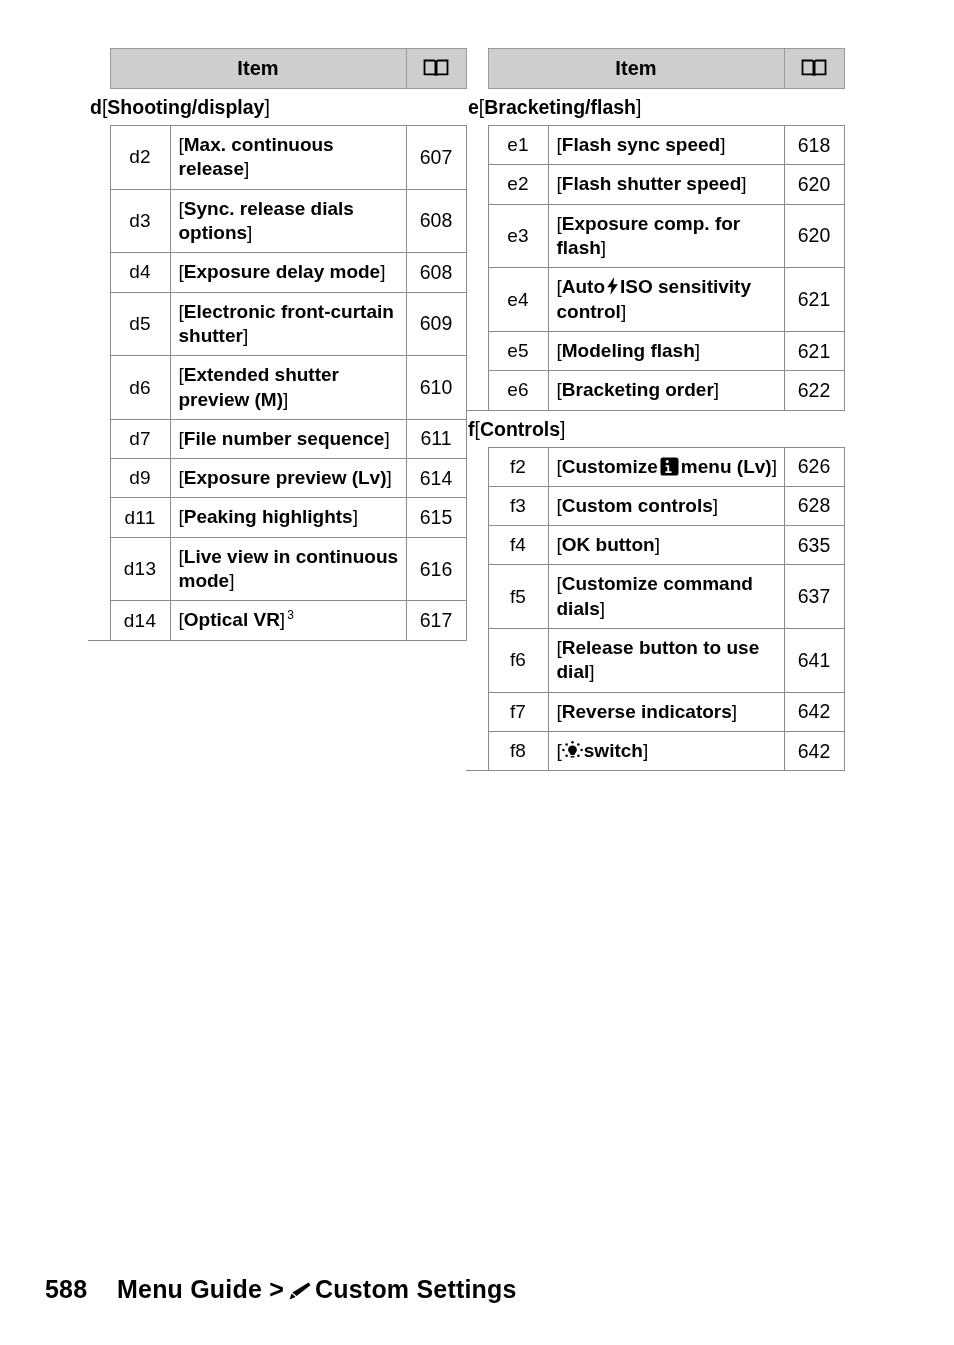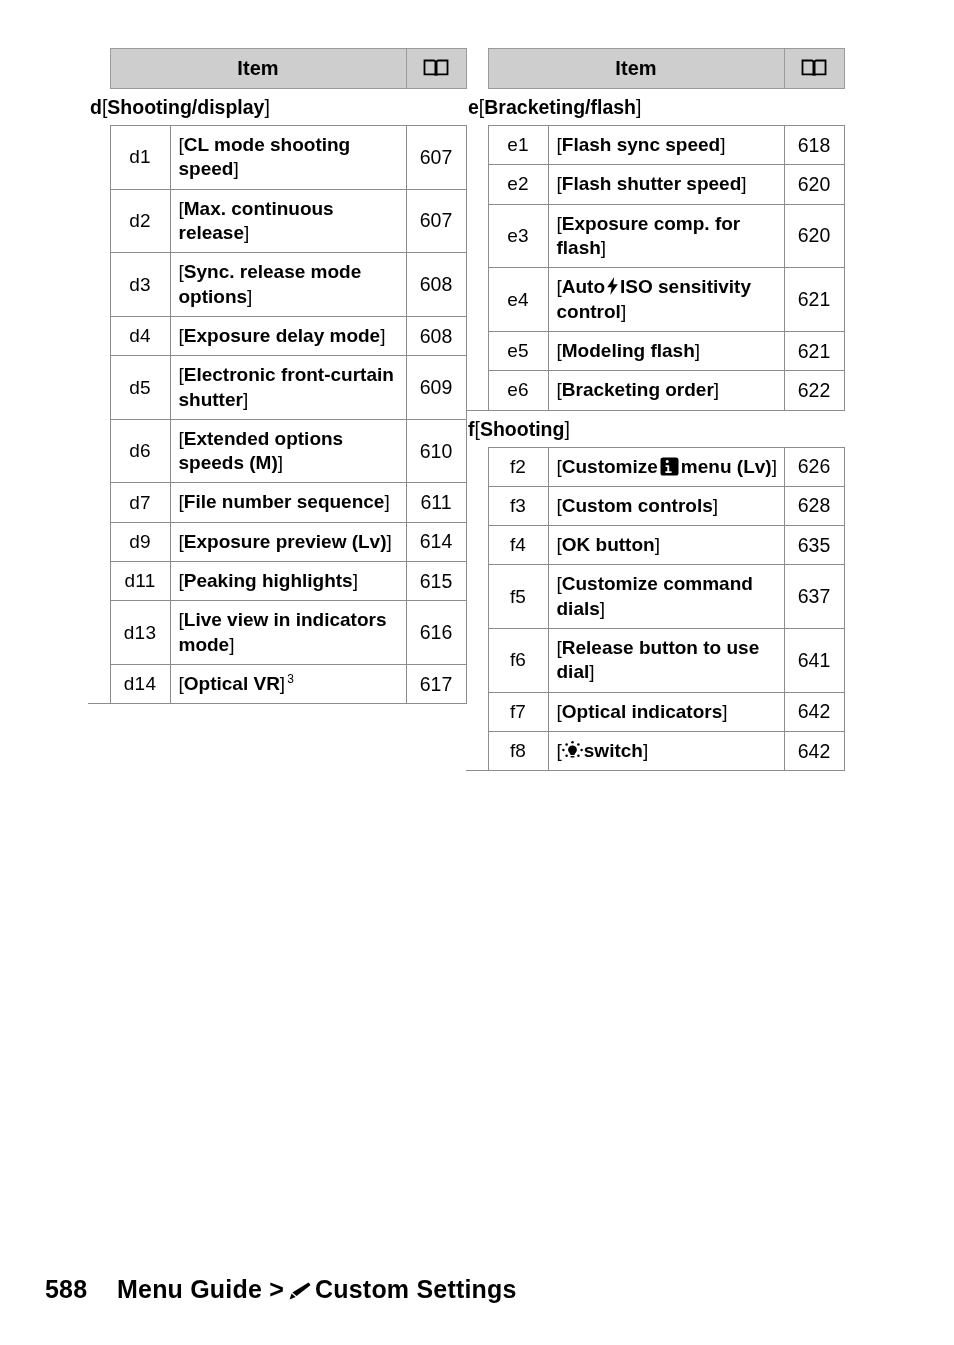--- a/index.html
+++ b/index.html
@@ -202,12 +202,6 @@
             <td class="sec" colspan="4"><b>d</b><span class="br">[</span><b>Shooting/display</b><span class="br">]</span></td>
           </tr>
 
-          <tr>
-            <td class="cell-indent"></td>
-            <td class="cell-code">d1</td>
-            <td class="cell-item"><span class="br">[</span><span>CL mode shooting speed</span><span class="br">]</span></td>
-            <td class="cell-page">607</td>
-          </tr>
           <tr>
             <td class="cell-indent"></td>
             <td class="cell-code">d2</td>

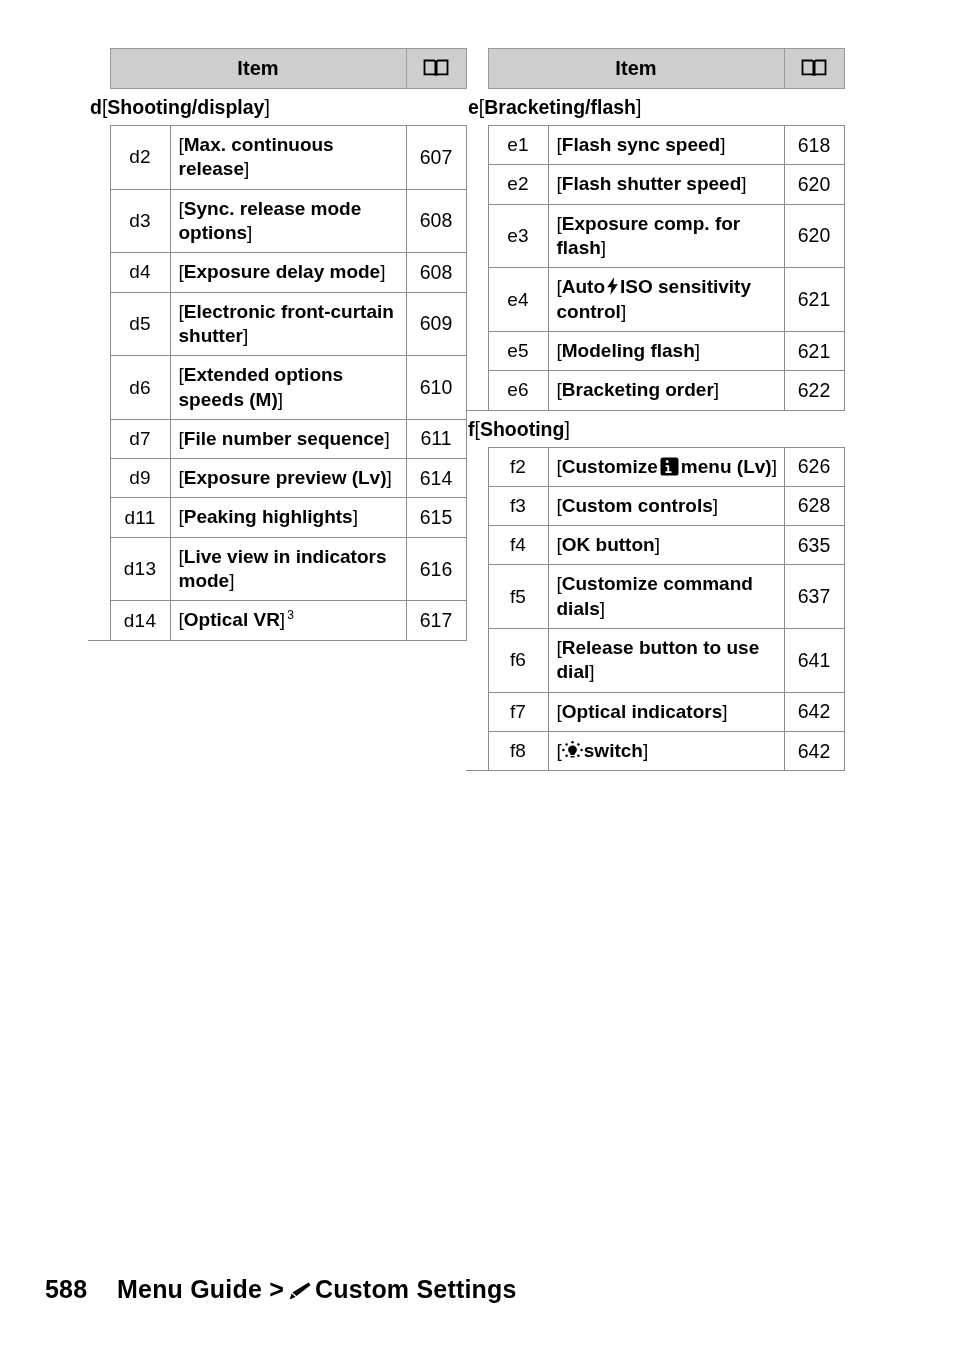--- a/index.html
+++ b/index.html
@@ -211,7 +211,7 @@
           <tr>
             <td class="cell-indent"></td>
             <td class="cell-code">d3</td>
-            <td class="cell-item"><span class="br">[</span><span>Sync. release mode options</span><span class="br">]</span></td>
+            <td class="cell-item"><span class="br">[</span><span>Sync. release dials options</span><span class="br">]</span></td>
             <td class="cell-page">608</td>
           </tr>
           <tr>

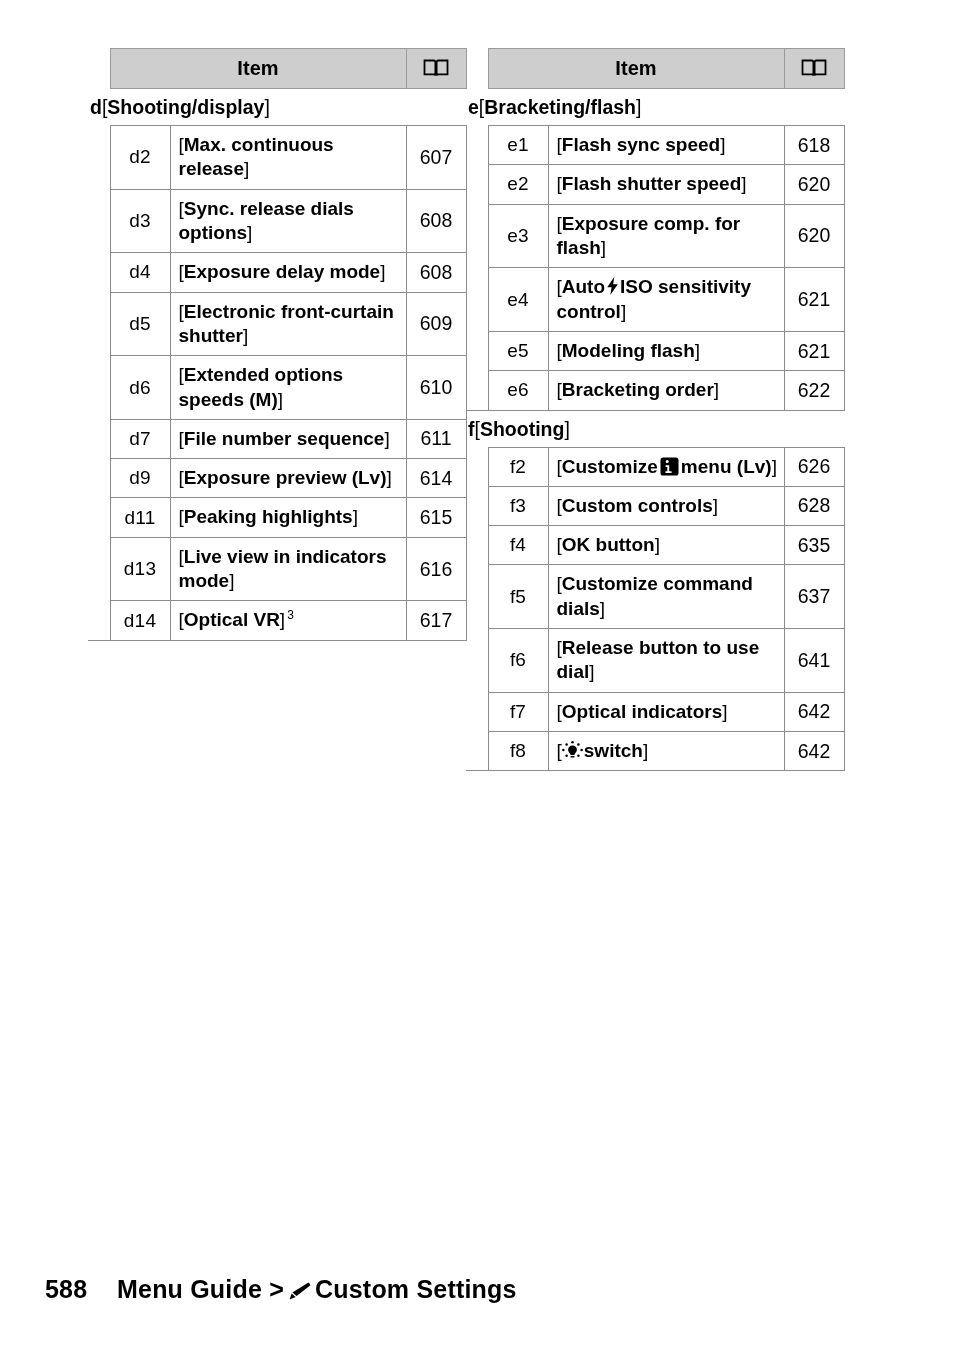--- a/index.html
+++ b/index.html
@@ -229,7 +229,7 @@
           <tr>
             <td class="cell-indent"></td>
             <td class="cell-code">d6</td>
-            <td class="cell-item"><span class="br">[</span><span>Extended options speeds (M)</span><span class="br">]</span></td>
+            <td class="cell-item"><span class="br">[</span><span>Extended shutter preview (M)</span><span class="br">]</span></td>
             <td class="cell-page">610</td>
           </tr>
           <tr>

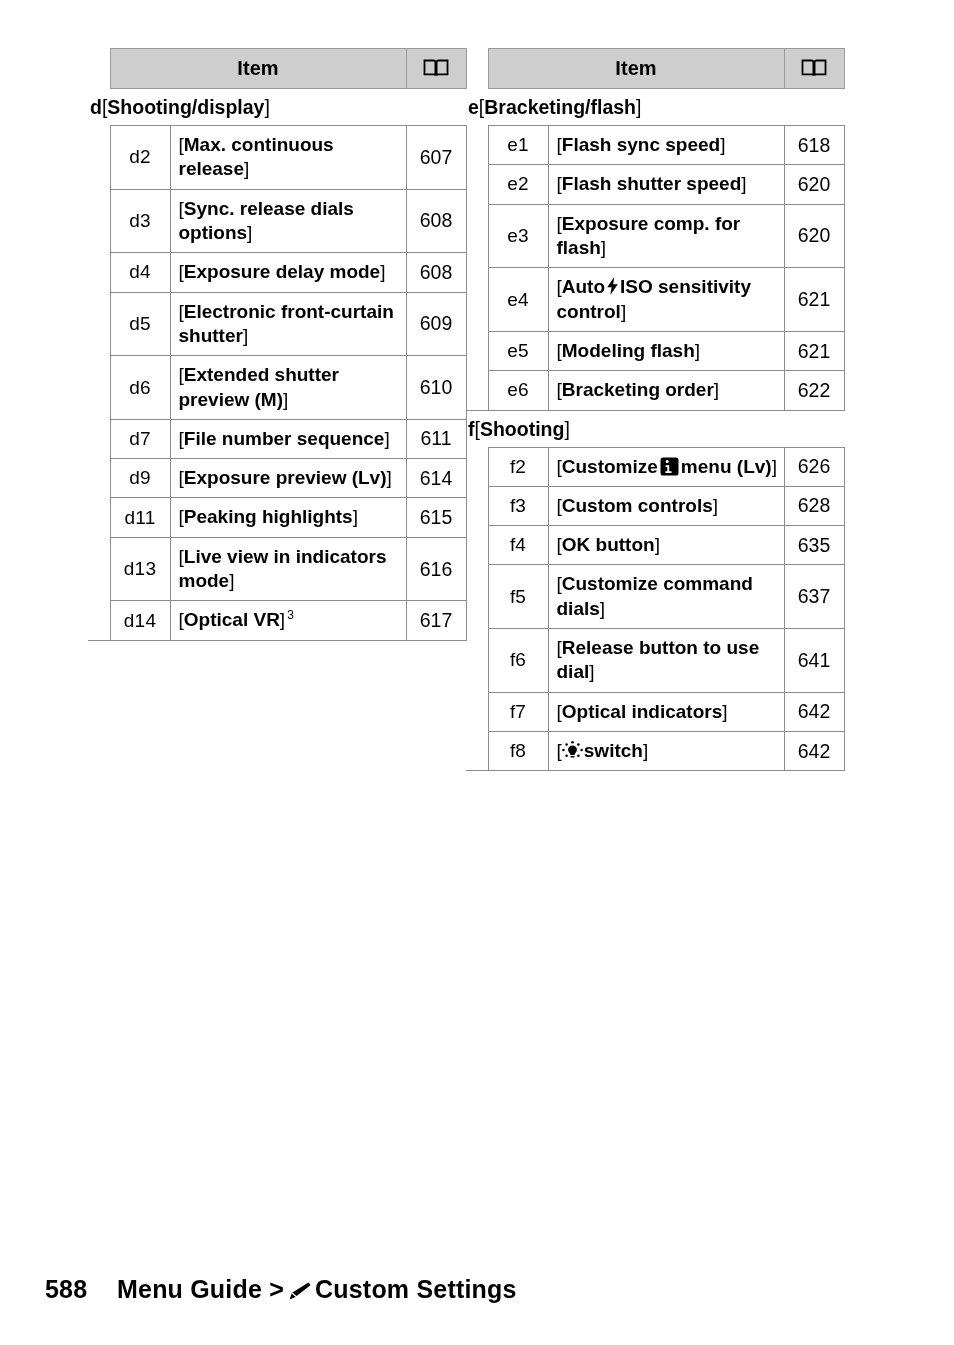--- a/index.html
+++ b/index.html
@@ -332,7 +332,7 @@
           </tr>
 
           <tr>
-            <td class="sec" colspan="4"><b>f</b><span class="br">[</span><b>Shooting</b><span class="br">]</span></td>
+            <td class="sec" colspan="4"><b>f</b><span class="br">[</span><b>Controls</b><span class="br">]</span></td>
           </tr>
 
           <tr>

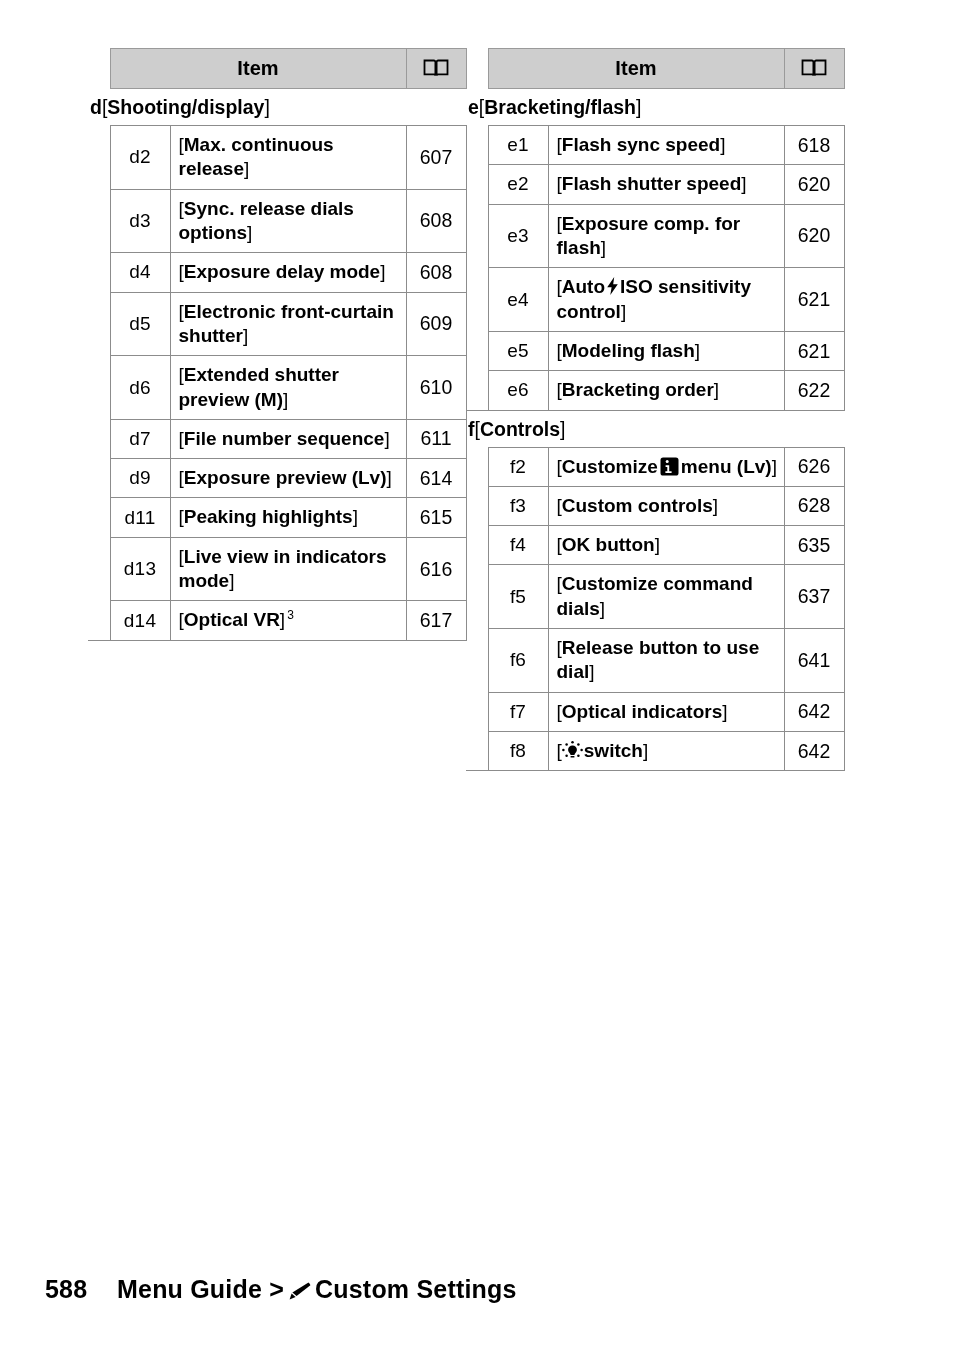--- a/index.html
+++ b/index.html
@@ -253,7 +253,7 @@
           <tr>
             <td class="cell-indent"></td>
             <td class="cell-code">d13</td>
-            <td class="cell-item"><span class="br">[</span><span>Live view in indicators mode</span><span class="br">]</span></td>
+            <td class="cell-item"><span class="br">[</span><span>Live view in continuous mode</span><span class="br">]</span></td>
             <td class="cell-page">616</td>
           </tr>
           <tr class="last-row">

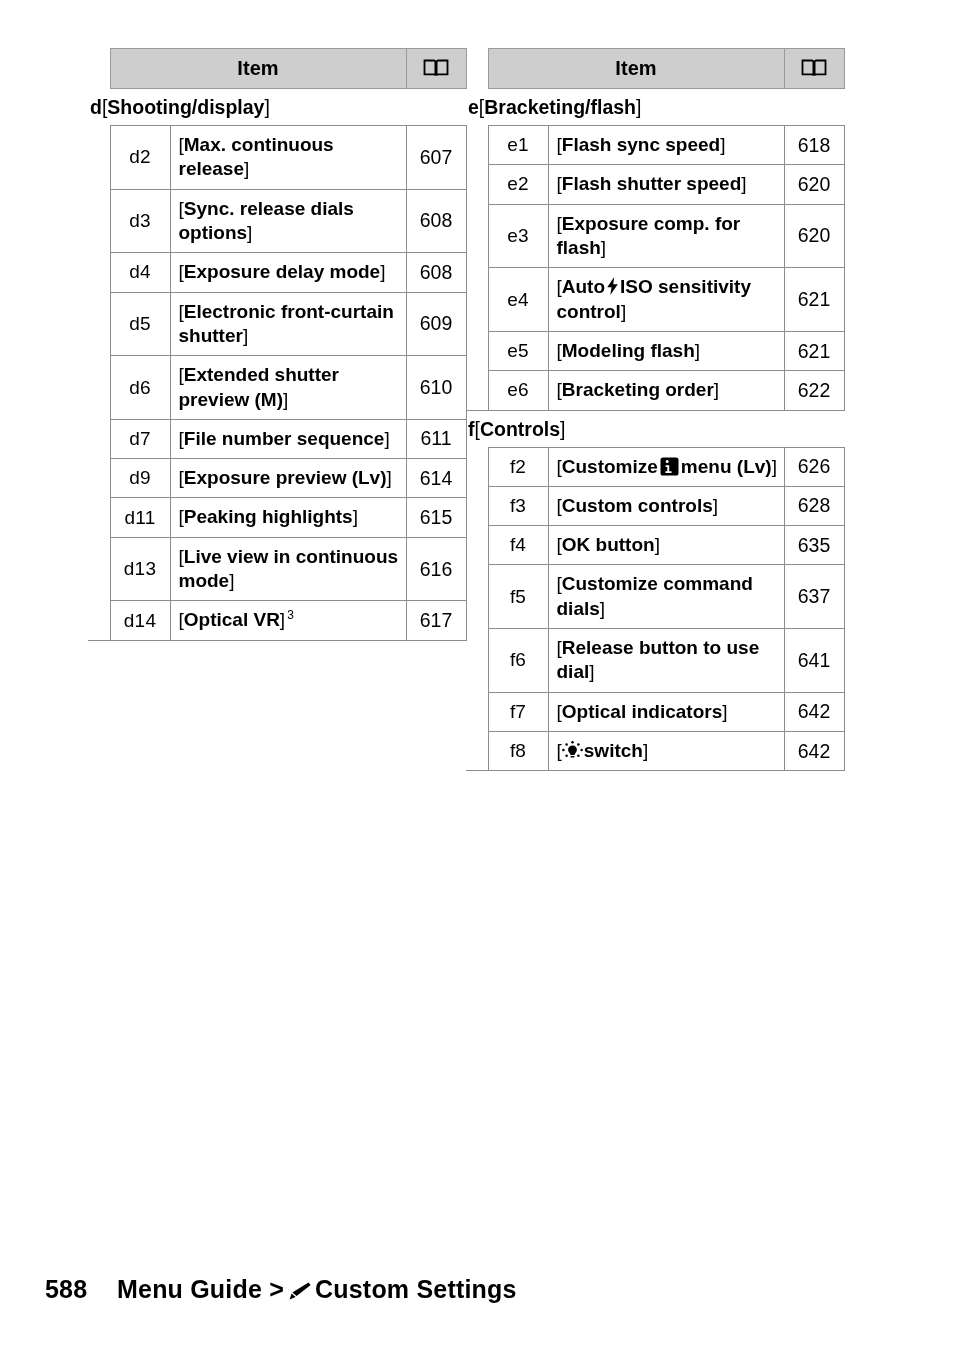--- a/index.html
+++ b/index.html
@@ -372,7 +372,7 @@
           <tr>
             <td class="cell-indent"></td>
             <td class="cell-code">f7</td>
-            <td class="cell-item"><span class="br">[</span><span>Optical indicators</span><span class="br">]</span></td>
+            <td class="cell-item"><span class="br">[</span><span>Reverse indicators</span><span class="br">]</span></td>
             <td class="cell-page">642</td>
           </tr>
           <tr class="last-row">

